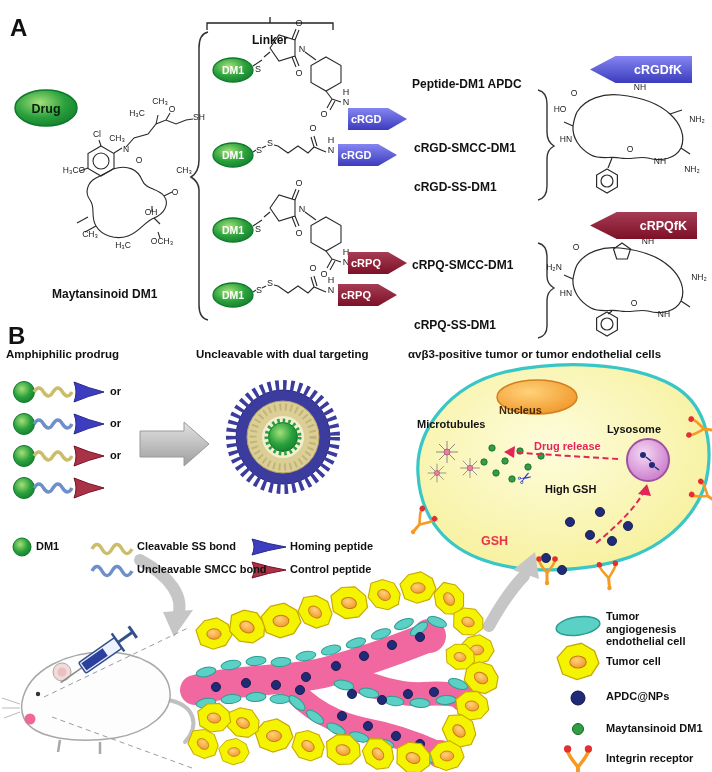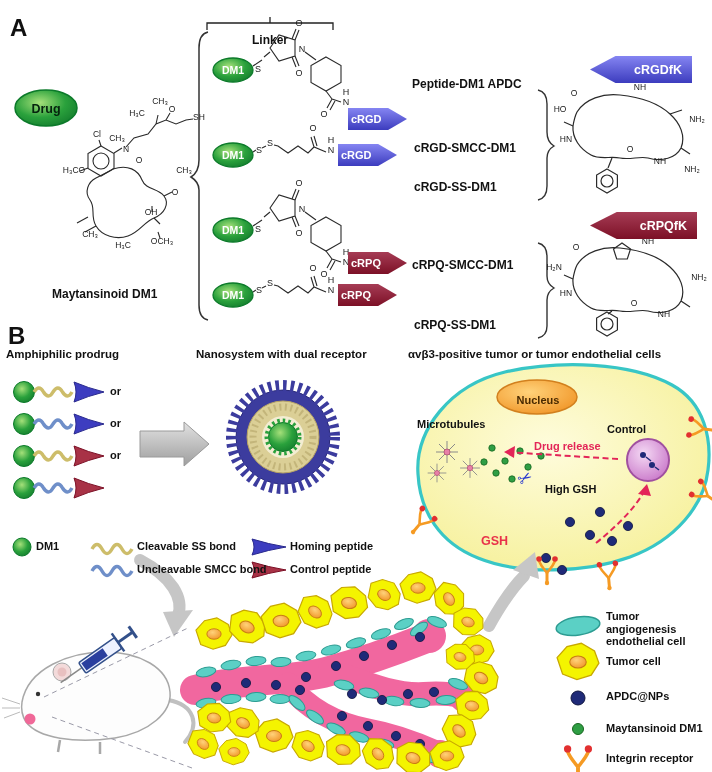--- a/index.html
+++ b/index.html
@@ -441,7 +441,7 @@
 
 <div class="t big" style="left:8px;top:322px">B</div>
 <div class="t h" style="left:6px;top:348px">Amphiphilic prodrug</div>
-<div class="t h" style="left:196px;top:348px">Nanosystem with dual receptor</div>
+<div class="t h" style="left:196px;top:348px">Uncleavable with dual targeting</div>
 <div class="t h" style="left:408px;top:348px">αvβ3-positive tumor or tumor endothelial cells</div>
 <div class="t s11" style="left:110px;top:385px">or</div>
 <div class="t s11" style="left:110px;top:417px">or</div>

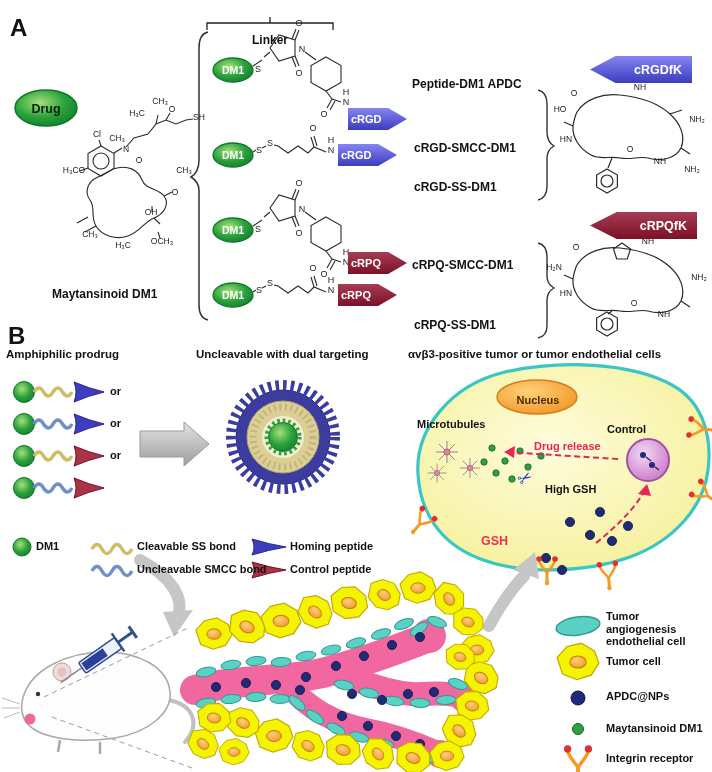--- a/index.html
+++ b/index.html
@@ -447,7 +447,7 @@
 <div class="t s11" style="left:110px;top:417px">or</div>
 <div class="t s11" style="left:110px;top:449px">or</div>
 
-<div class="t s11" style="left:499px;top:394px;width:78px;text-align:center;color:#4a2a00">Nucleus</div>
+<div class="t s11" style="left:499px;top:404px;width:78px;color:#4a2a00">Nucleus</div>
 <div class="t s11" style="left:417px;top:418px">Microtubules</div>
 <div class="t s11" style="left:607px;top:423px">Control</div>
 <div class="t s11" style="left:534px;top:440px;color:#e32558">Drug release</div>

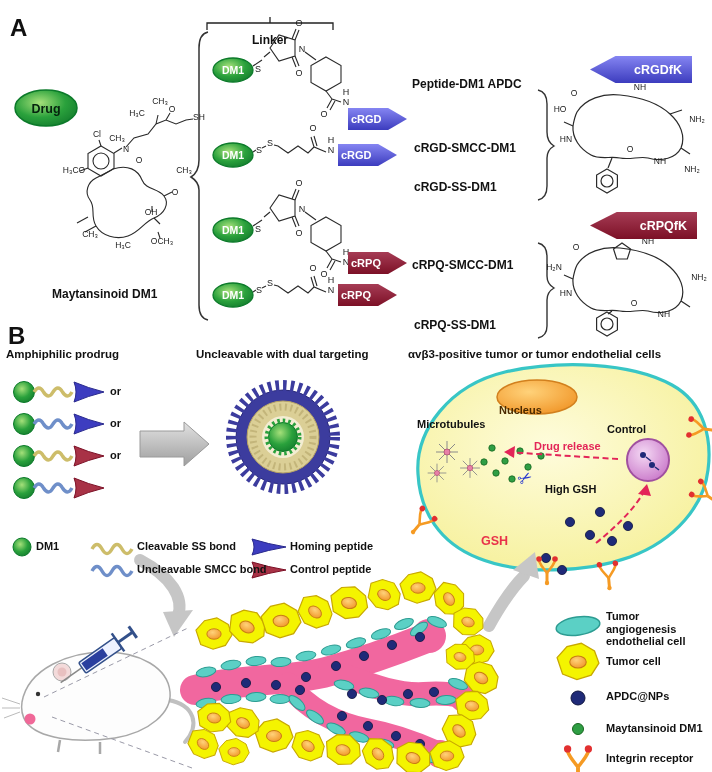--- a/index.html
+++ b/index.html
@@ -449,7 +449,7 @@
 
 <div class="t s11" style="left:499px;top:404px;width:78px;color:#4a2a00">Nucleus</div>
 <div class="t s11" style="left:417px;top:418px">Microtubules</div>
-<div class="t s11" style="left:607px;top:423px">Control</div>
+<div class="t s11" style="left:607px;top:423px">Lysosome</div>
 <div class="t s11" style="left:534px;top:440px;color:#e32558">Drug release</div>
 <div class="t s11" style="left:545px;top:483px">High GSH</div>
 <div class="t" style="left:518px;top:468px;font-size:17px;color:#2a3bd0;transform:rotate(-30deg)">✂</div>

